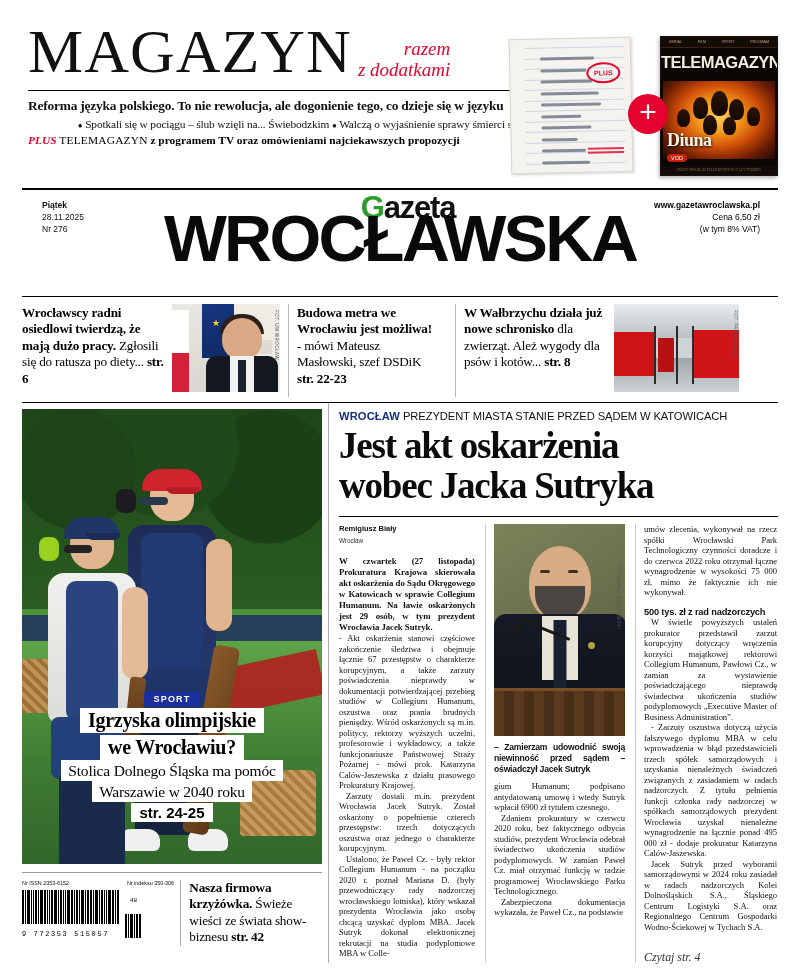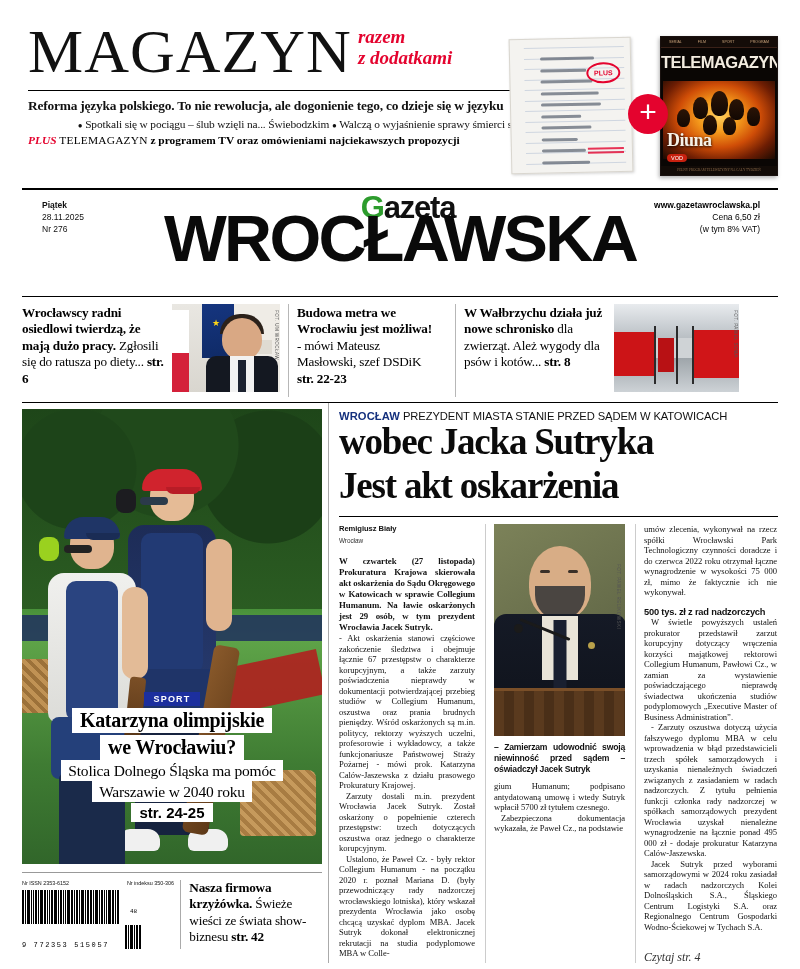--- a/index.html
+++ b/index.html
@@ -21,9 +21,10 @@
     font-weight: 400; color: #111; white-space: nowrap;
   }
   .magazyn-sub {
-    color: #e4032e; font-style: italic; font-weight: 700;
-    font-size: 19px; line-height: 1.12; margin-left: 6px; margin-top: 4px;
+    color: #e4032e; font-style: italic; font-weight: 400;
+    font-size: 19px; line-height: 1.12; margin-left: 6px; margin-top: 16px;
     font-family: "Liberation Serif", serif;
+    text-align: right;
   }
   .promo-rule { border-top: 1px solid #000; margin: 9px 0 7px 0; width: 484px; }
   .promo-line1 {

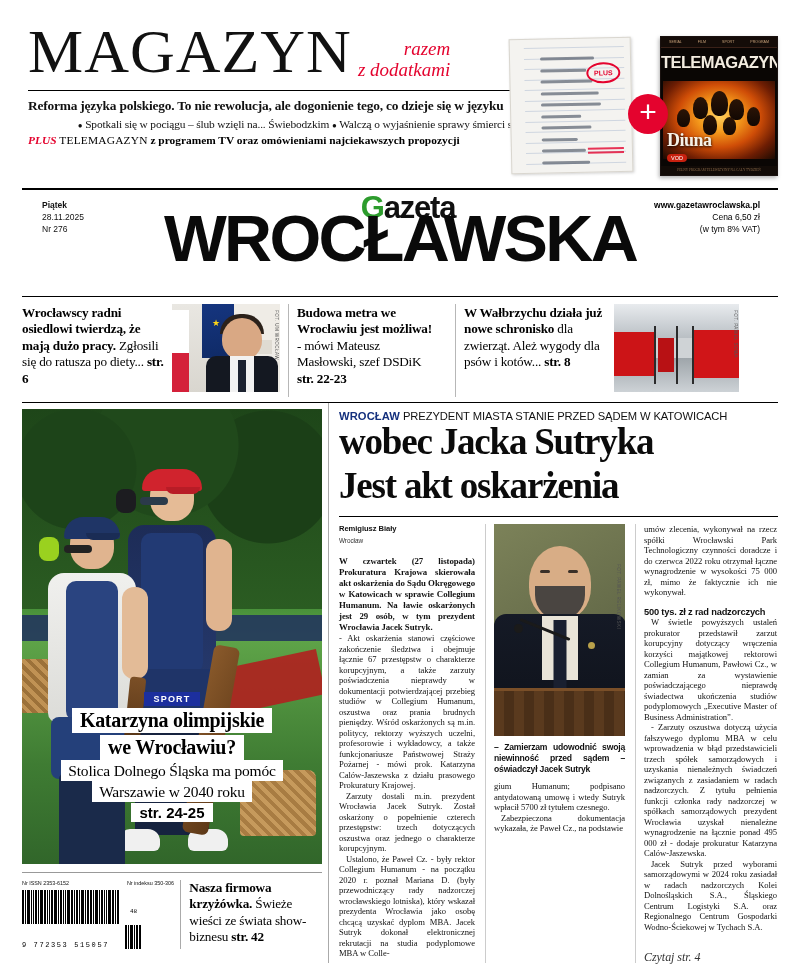--- a/index.html
+++ b/index.html
@@ -652,8 +652,8 @@
         <span class="city">WROCŁAW</span>
         <span>PREZYDENT MIASTA STANIE PRZED SĄDEM W KATOWICACH</span>
       </div>
+      <div class="lead-title">Jest akt oskarżenia</div>
       <div class="lead-title" style="margin-top:0">wobec Jacka Sutryka</div>
-      <div class="lead-title">Jest akt oskarżenia</div>
       <div class="lead-rule"></div>
 
       <div class="cols">

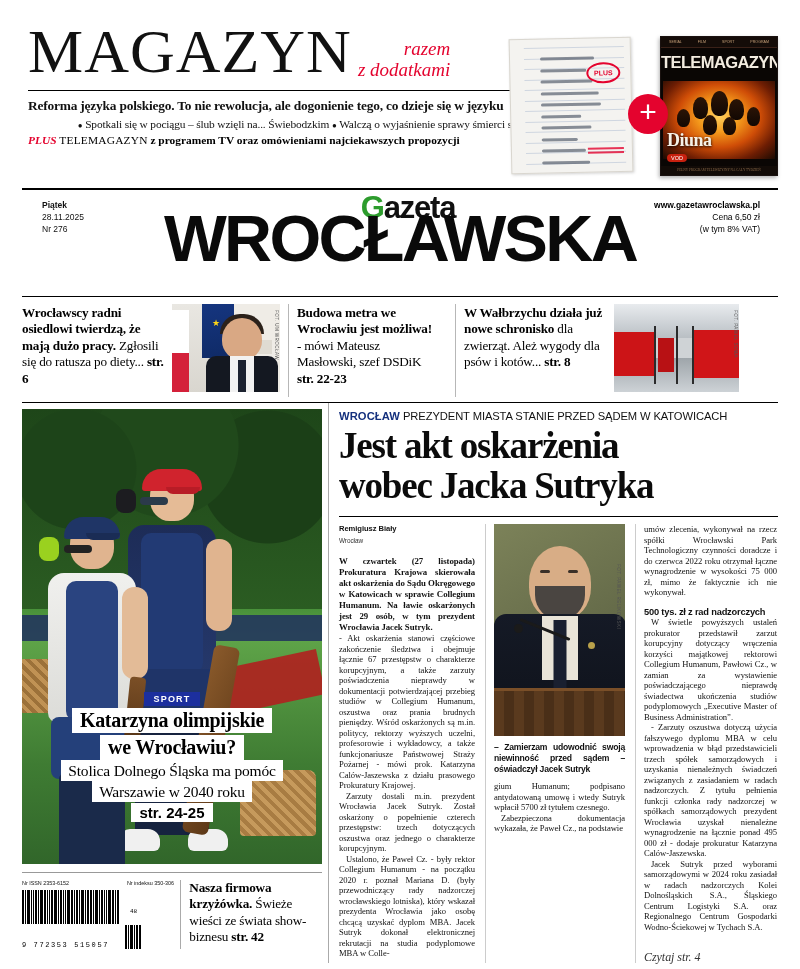--- a/index.html
+++ b/index.html
@@ -570,7 +570,7 @@
 
         <div class="sport-overlay">
           <div><span class="sport-tag">SPORT</span></div>
-          <div><span class="sport-h1">Katarzyna olimpijskie</span></div>
+          <div><span class="sport-h1">Igrzyska olimpijskie</span></div>
           <div><span class="sport-h1">we Wrocławiu?</span></div>
           <div><span class="sport-h2">Stolica Dolnego Śląska ma pomóc</span></div>
           <div><span class="sport-h2">Warszawie w 2040 roku</span></div>

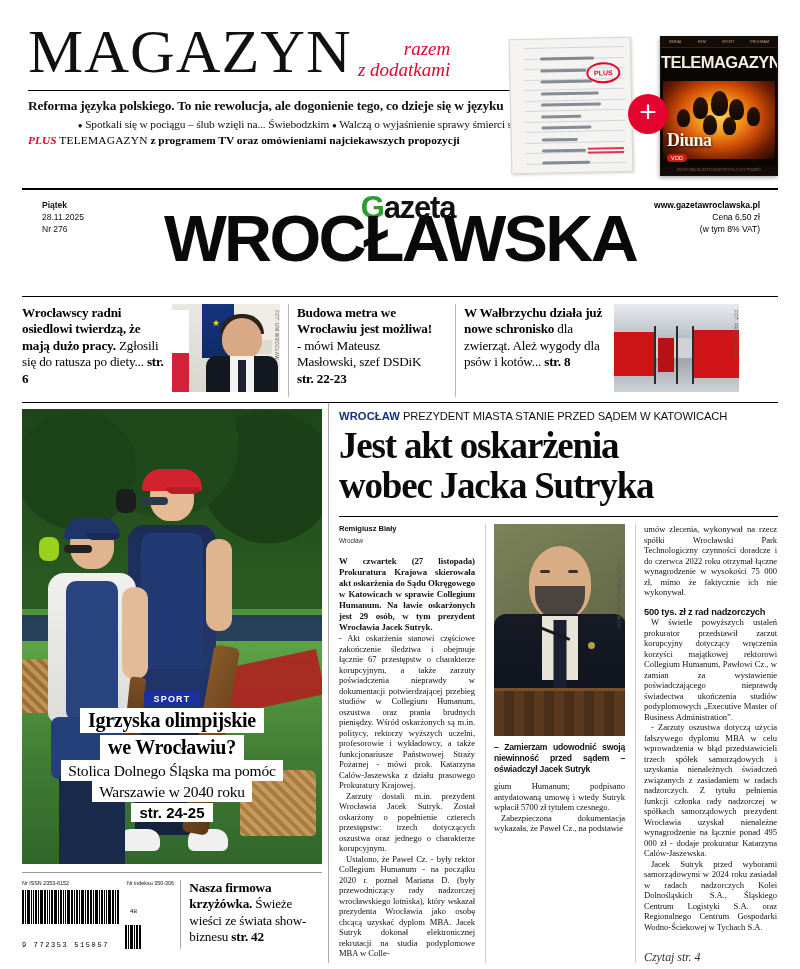--- a/index.html
+++ b/index.html
@@ -684,7 +684,7 @@
             <div class="photo-credit" style="right:2px;top:40px">FOT. PAWEŁ RELIKOWSKI</div>
           </div>
           <div class="photo-cap">– Zamierzam udowodnić swoją niewinność przed sądem – oświadczył Jacek Sutryk</div>
-          <div class="body-p noind">gium Humanum; podpisano antydatowaną umowę i wtedy Sutryk wpłacił 5700 zł tytułem czesnego.</div>
+          <div class="body-p noind">gium Humanum; podpisano antydatowaną umowę i wtedy Sutryk wpłacił 6900 zł tytułem czesnego.</div>
           <div class="body-p">Zabezpieczona dokumentacja wykazała, że Paweł Cz., na podstawie</div>
         </div>
 

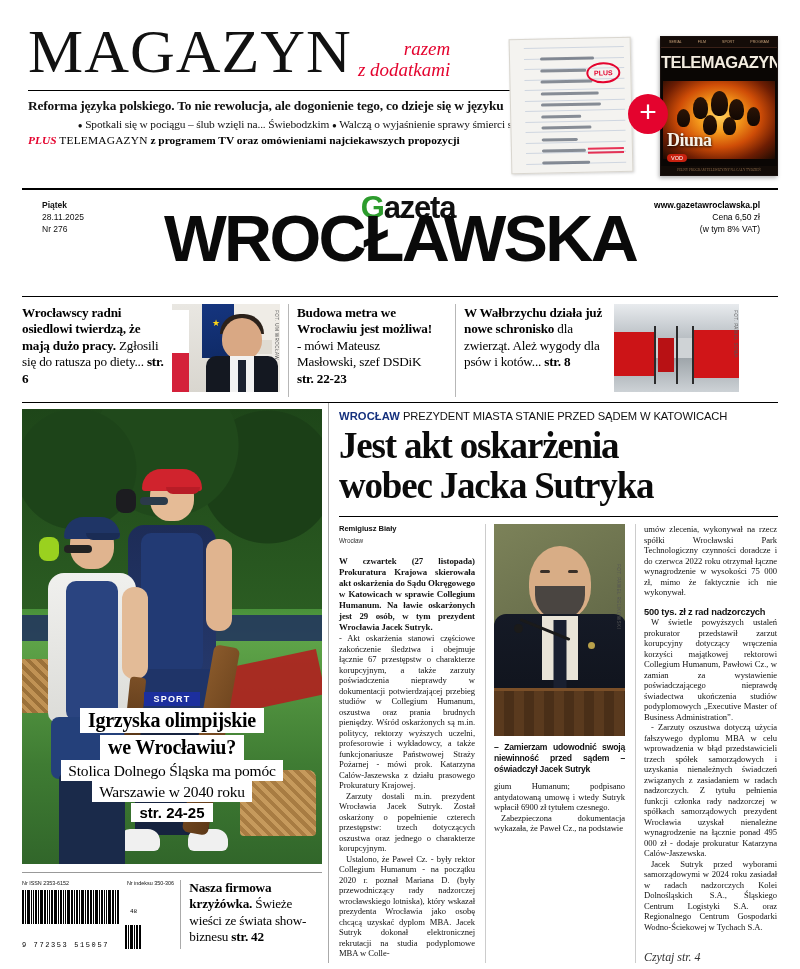--- a/index.html
+++ b/index.html
@@ -685,6 +685,7 @@
           </div>
           <div class="photo-cap">– Zamierzam udowodnić swoją niewinność przed sądem – oświadczył Jacek Sutryk</div>
           <div class="body-p noind">gium Humanum; podpisano antydatowaną umowę i wtedy Sutryk wpłacił 6900 zł tytułem czesnego.</div>
+          <div class="body-p">Zdaniem prokuratury w czerwcu 2020 roku, bez faktycznego odbycia studiów, prezydent Wrocławia odebrał świadectwo ukończenia studiów podyplomowych. W zamian Paweł Cz. miał otrzymać funkcję w radzie programowej Wrocławskiego Parku Technologicznego.</div>
           <div class="body-p">Zabezpieczona dokumentacja wykazała, że Paweł Cz., na podstawie</div>
         </div>
 

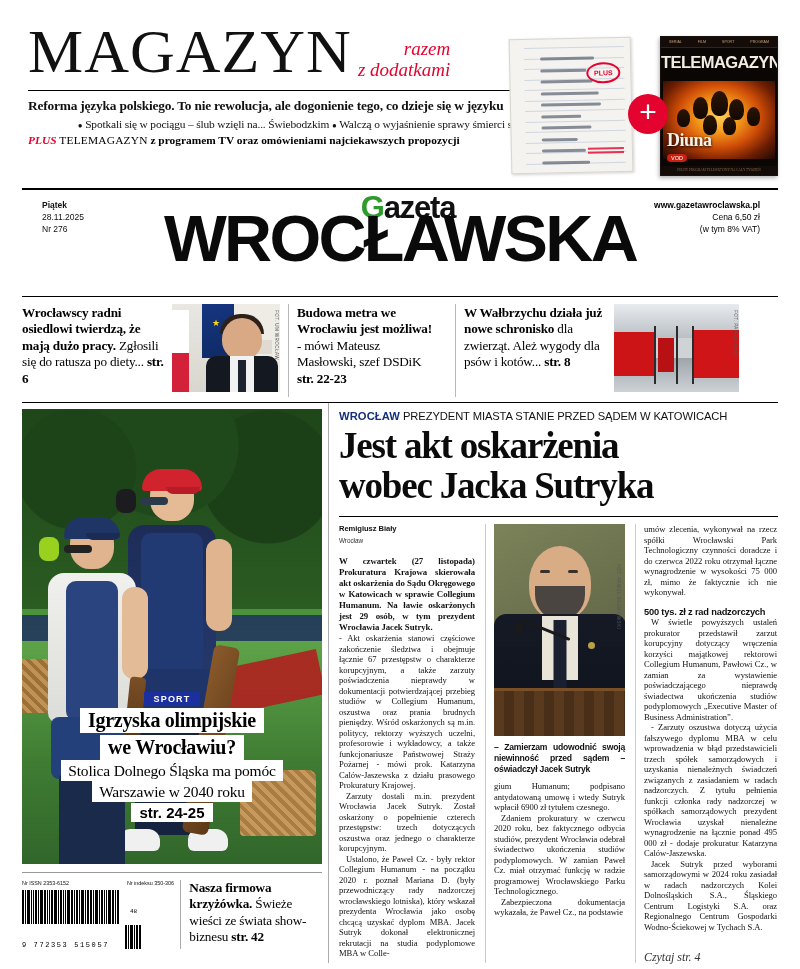--- a/index.html
+++ b/index.html
@@ -302,7 +302,7 @@
   .bc-wrap { display:flex; align-items:flex-end; }
   .bc-bars { height: 34px; display: flex; align-items: flex-end; }
   .bc-bars i { display:block; background:#000; height:34px; margin-right:1px; }
-  .bc-num { font-family:"Liberation Mono", monospace; font-size:7px; letter-spacing:1.6px; margin-top:17px;}
+  .bc-num { font-family:"Liberation Mono", monospace; font-size:7px; letter-spacing:1.6px; margin-top:6px;}
   .bc-addon { margin-left: 5px; }
   .bc-addon .bc-bars i { height: 24px; }
   .bc-addon-num { font-family:"Liberation Mono", monospace; font-size:6px; text-align:center;}

